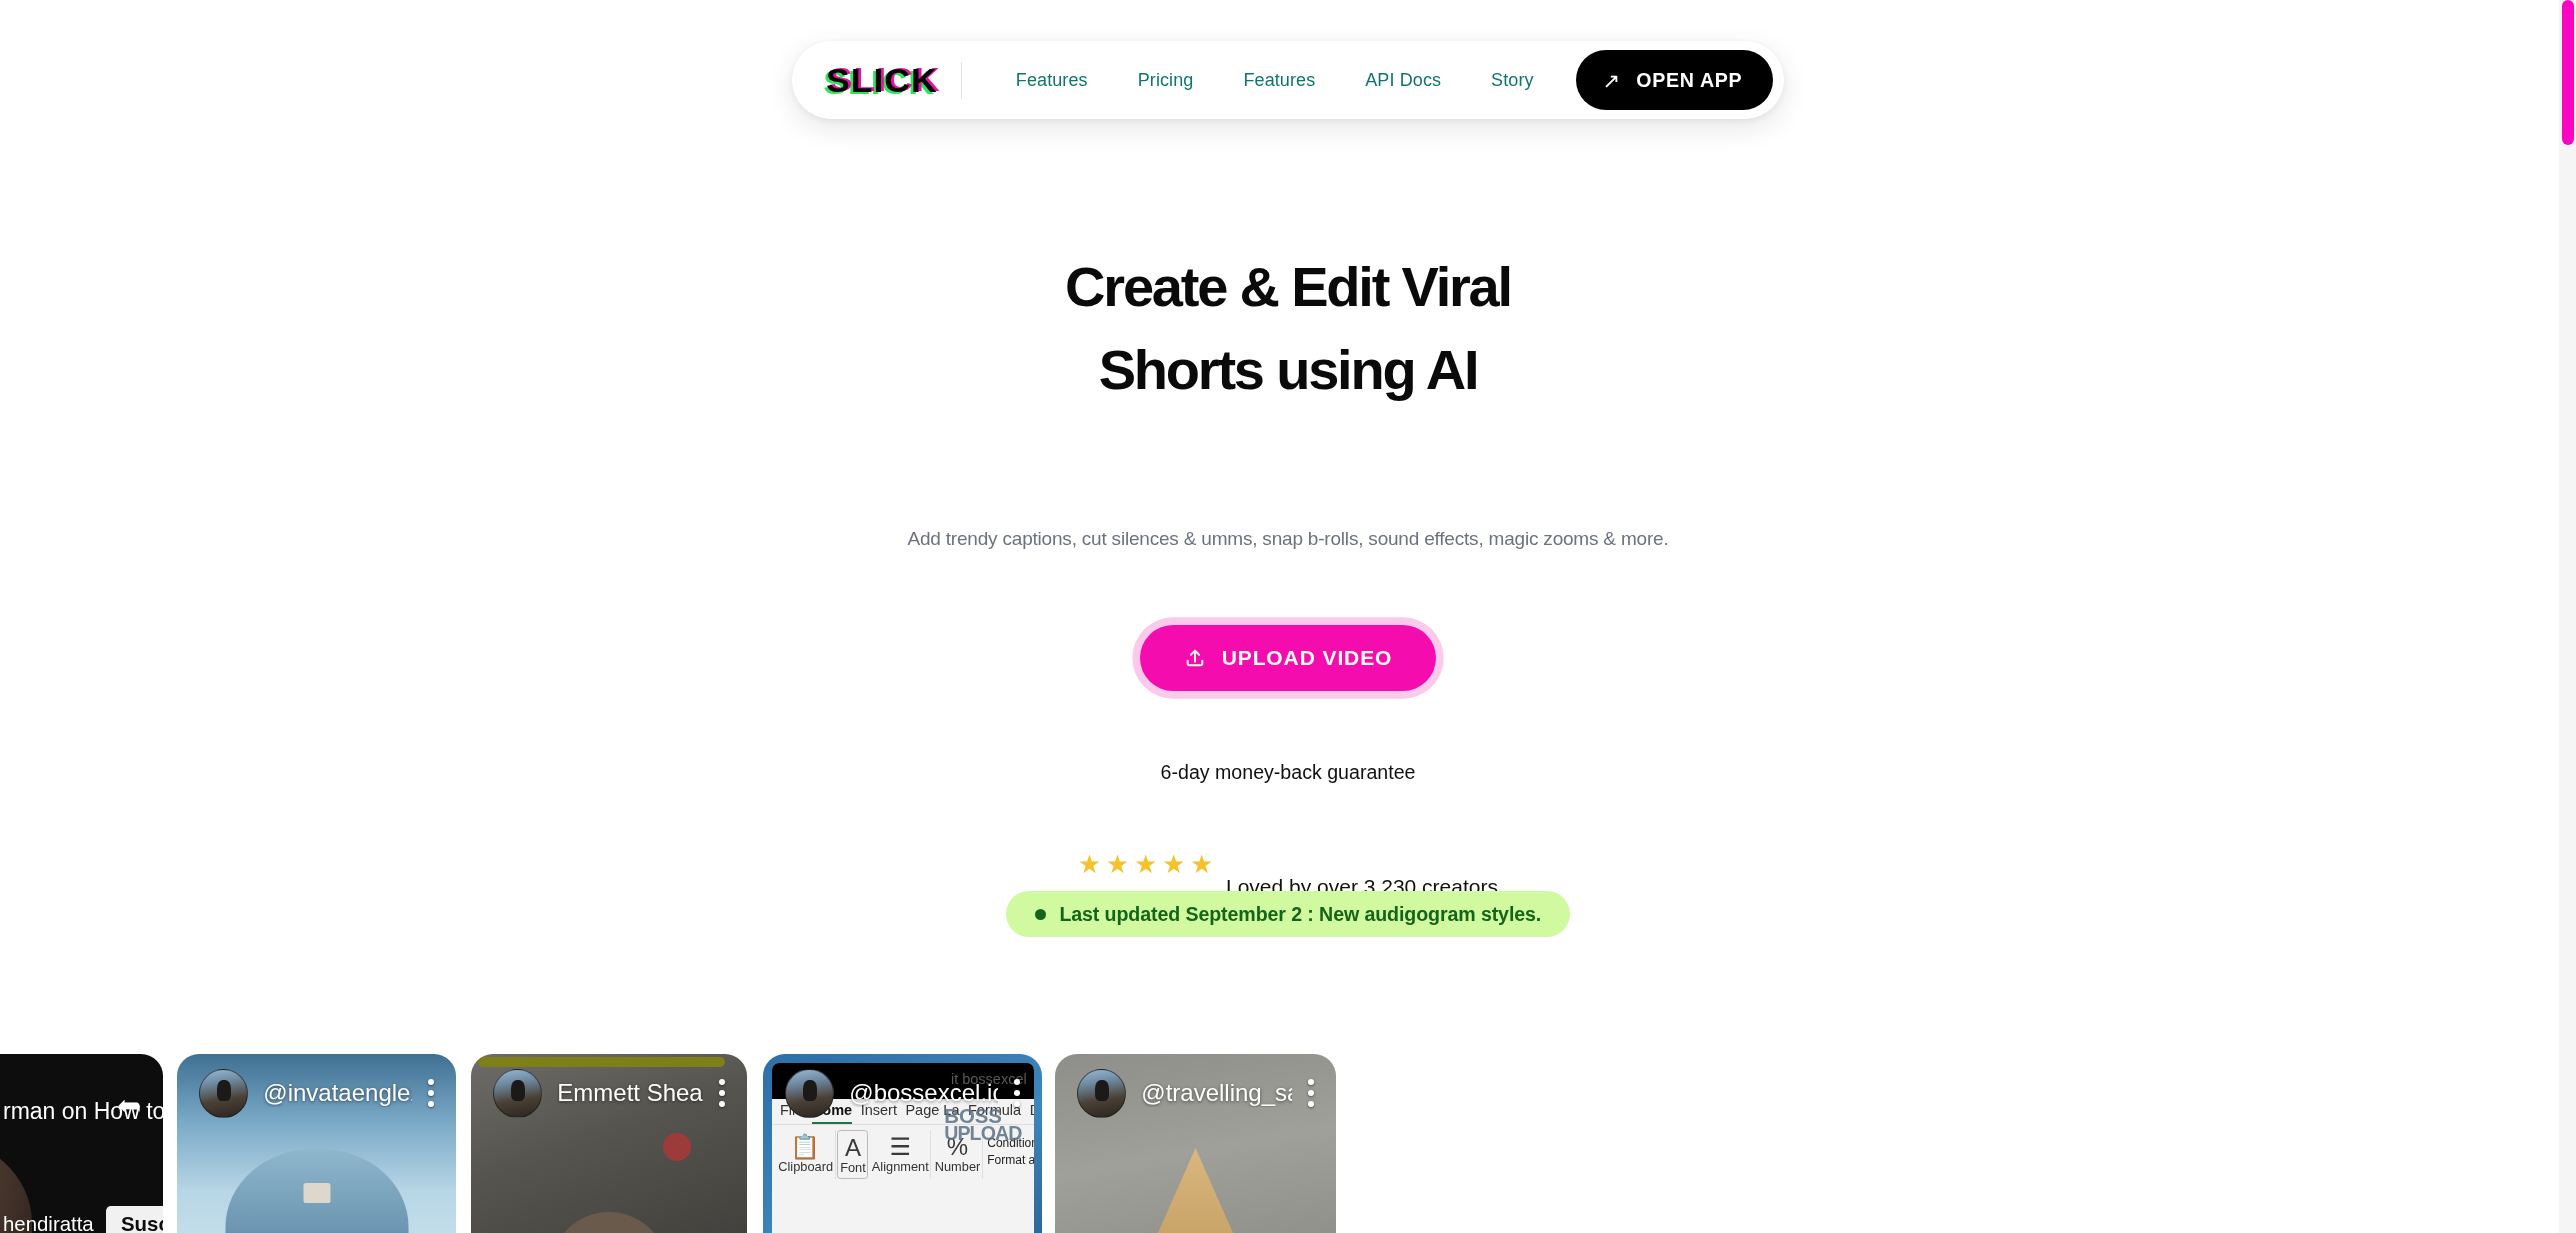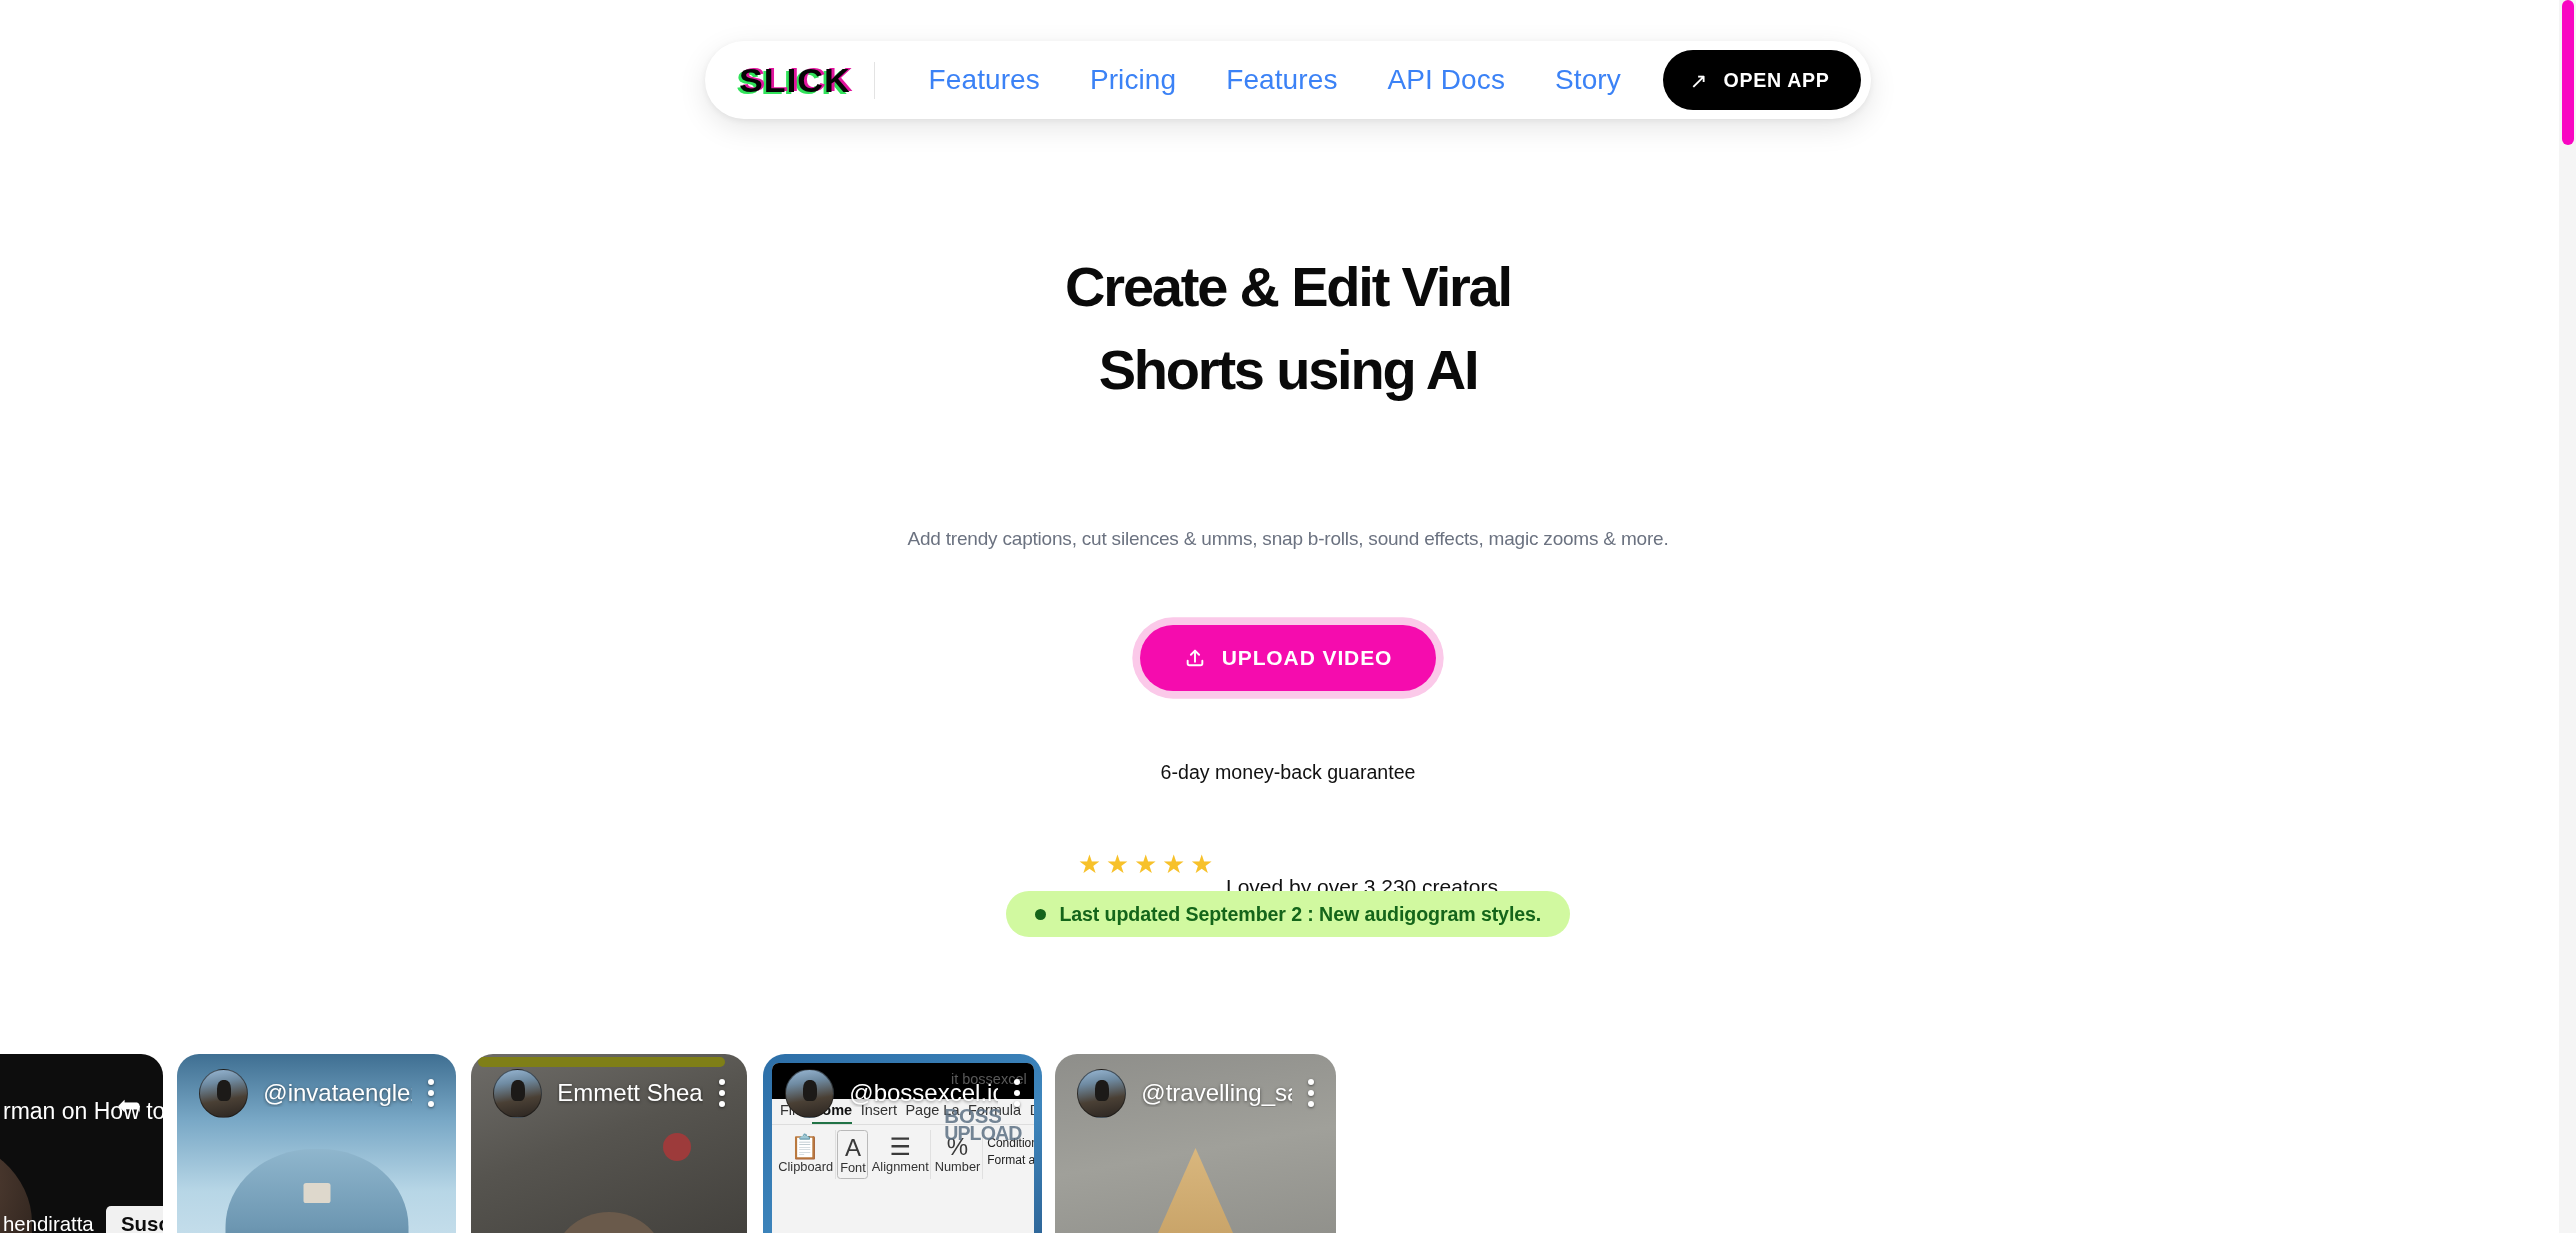--- a/index.html
+++ b/index.html
@@ -50,7 +50,7 @@
   }
   .nav-links { display: flex; align-items: center; gap: 0; }
   .nav-link {
-    font-size: 28px; color: #3b82f6; font-weight: 500;
+    font-size: 18px; color: #0f766e; font-weight: 500;
     padding: 0 25px; white-space: nowrap; cursor: pointer;
     letter-spacing: 0.1px;
   }

